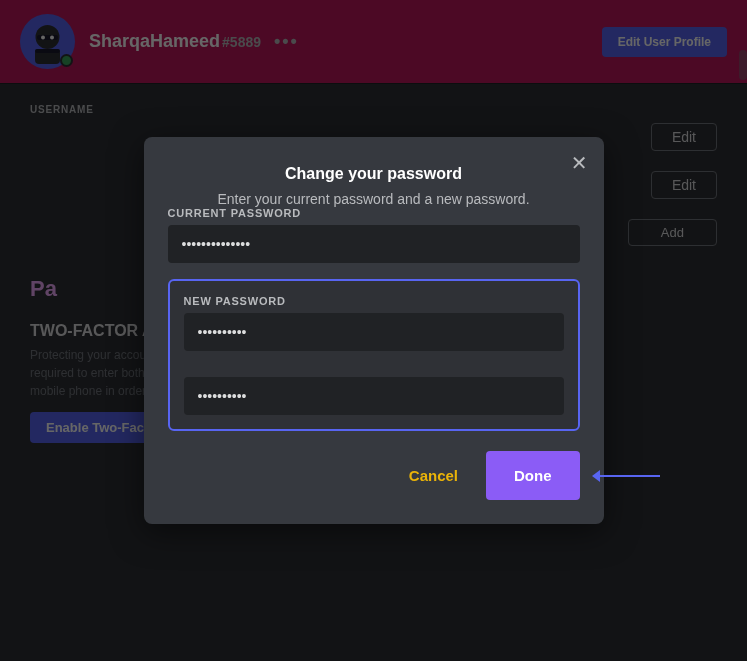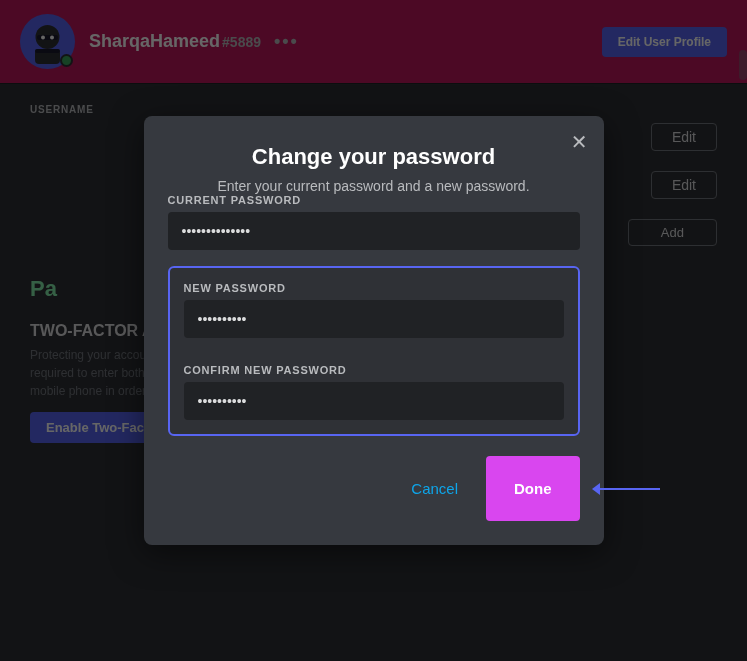--- a/index.html
+++ b/index.html
@@ -202,7 +202,7 @@
 
     .modal-title {
       color: #ffffff;
-      font-size: 22px;
+      font-size: 16px;
       font-weight: 700;
       text-align: center;
       margin-bottom: 8px;

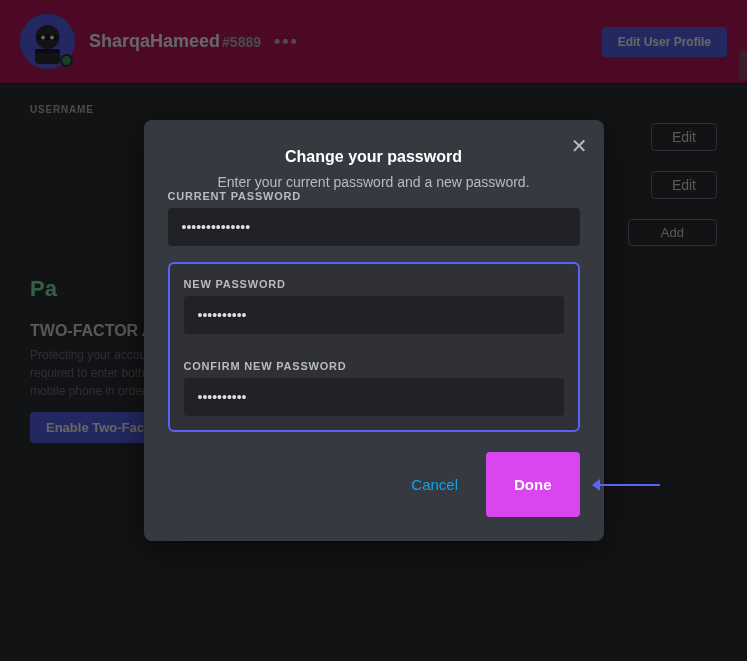--- a/index.html
+++ b/index.html
@@ -132,7 +132,7 @@
     }
 
     .password-label {
-      color: #86efac;
+      color: #f0abfc;
       font-size: 22px;
       font-weight: 600;
     }

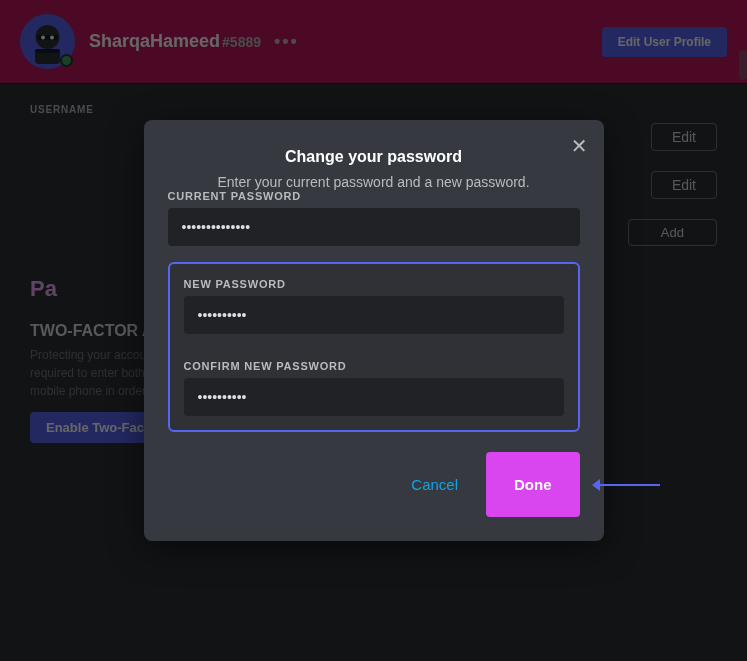--- a/index.html
+++ b/index.html
@@ -401,7 +401,6 @@
       </div>
 
       <div class="confirm-password-field">
-        <label class="field-label">CONFIRM NEW PASSWORD</label>
         <input type="password" class="password-input" value="••••••••••" style="">
       </div>
     </div>

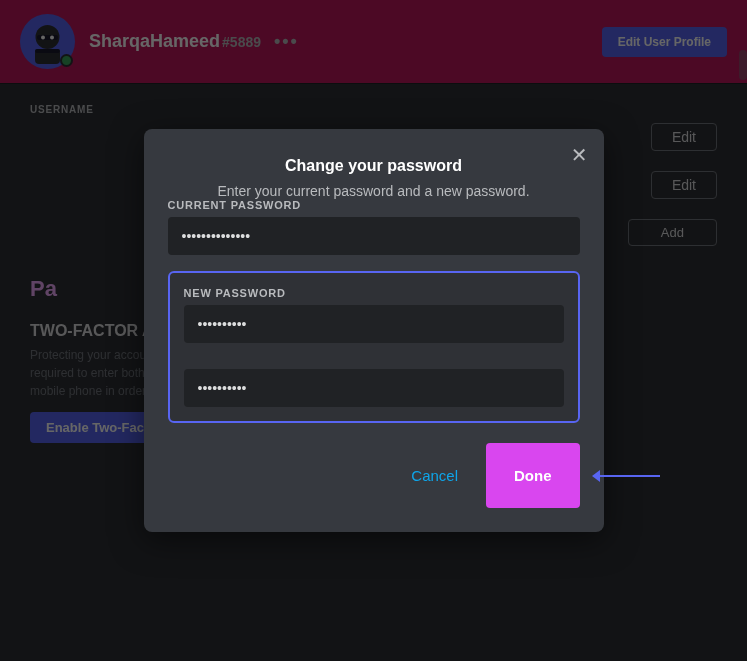--- a/index.html
+++ b/index.html
@@ -266,9 +266,9 @@
     .cancel-btn {
       background: transparent;
       border: none;
-      color: #0ea5e9;
+      color: #eab308;
       font-size: 15px;
-      font-weight: 400;
+      font-weight: 700;
       cursor: pointer;
       padding: 8px 12px;
     }

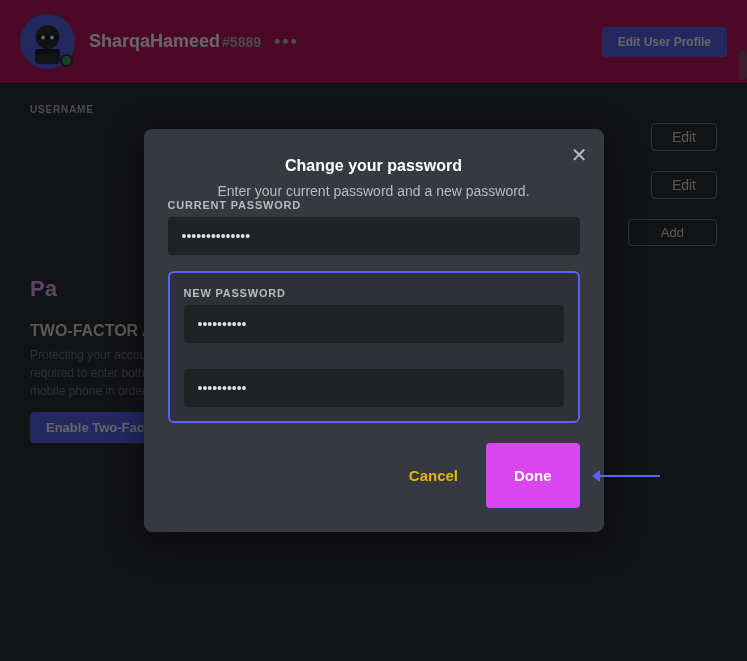--- a/index.html
+++ b/index.html
@@ -274,13 +274,13 @@
     }
 
     .done-btn {
-      background: #d946ef;
+      background: #8b5cf6;
       border: none;
       border-radius: 4px;
       color: #ffffff;
       font-size: 15px;
       font-weight: 700;
-      padding: 24px 28px;
+      padding: 16px 28px;
       cursor: pointer;
     }
 

